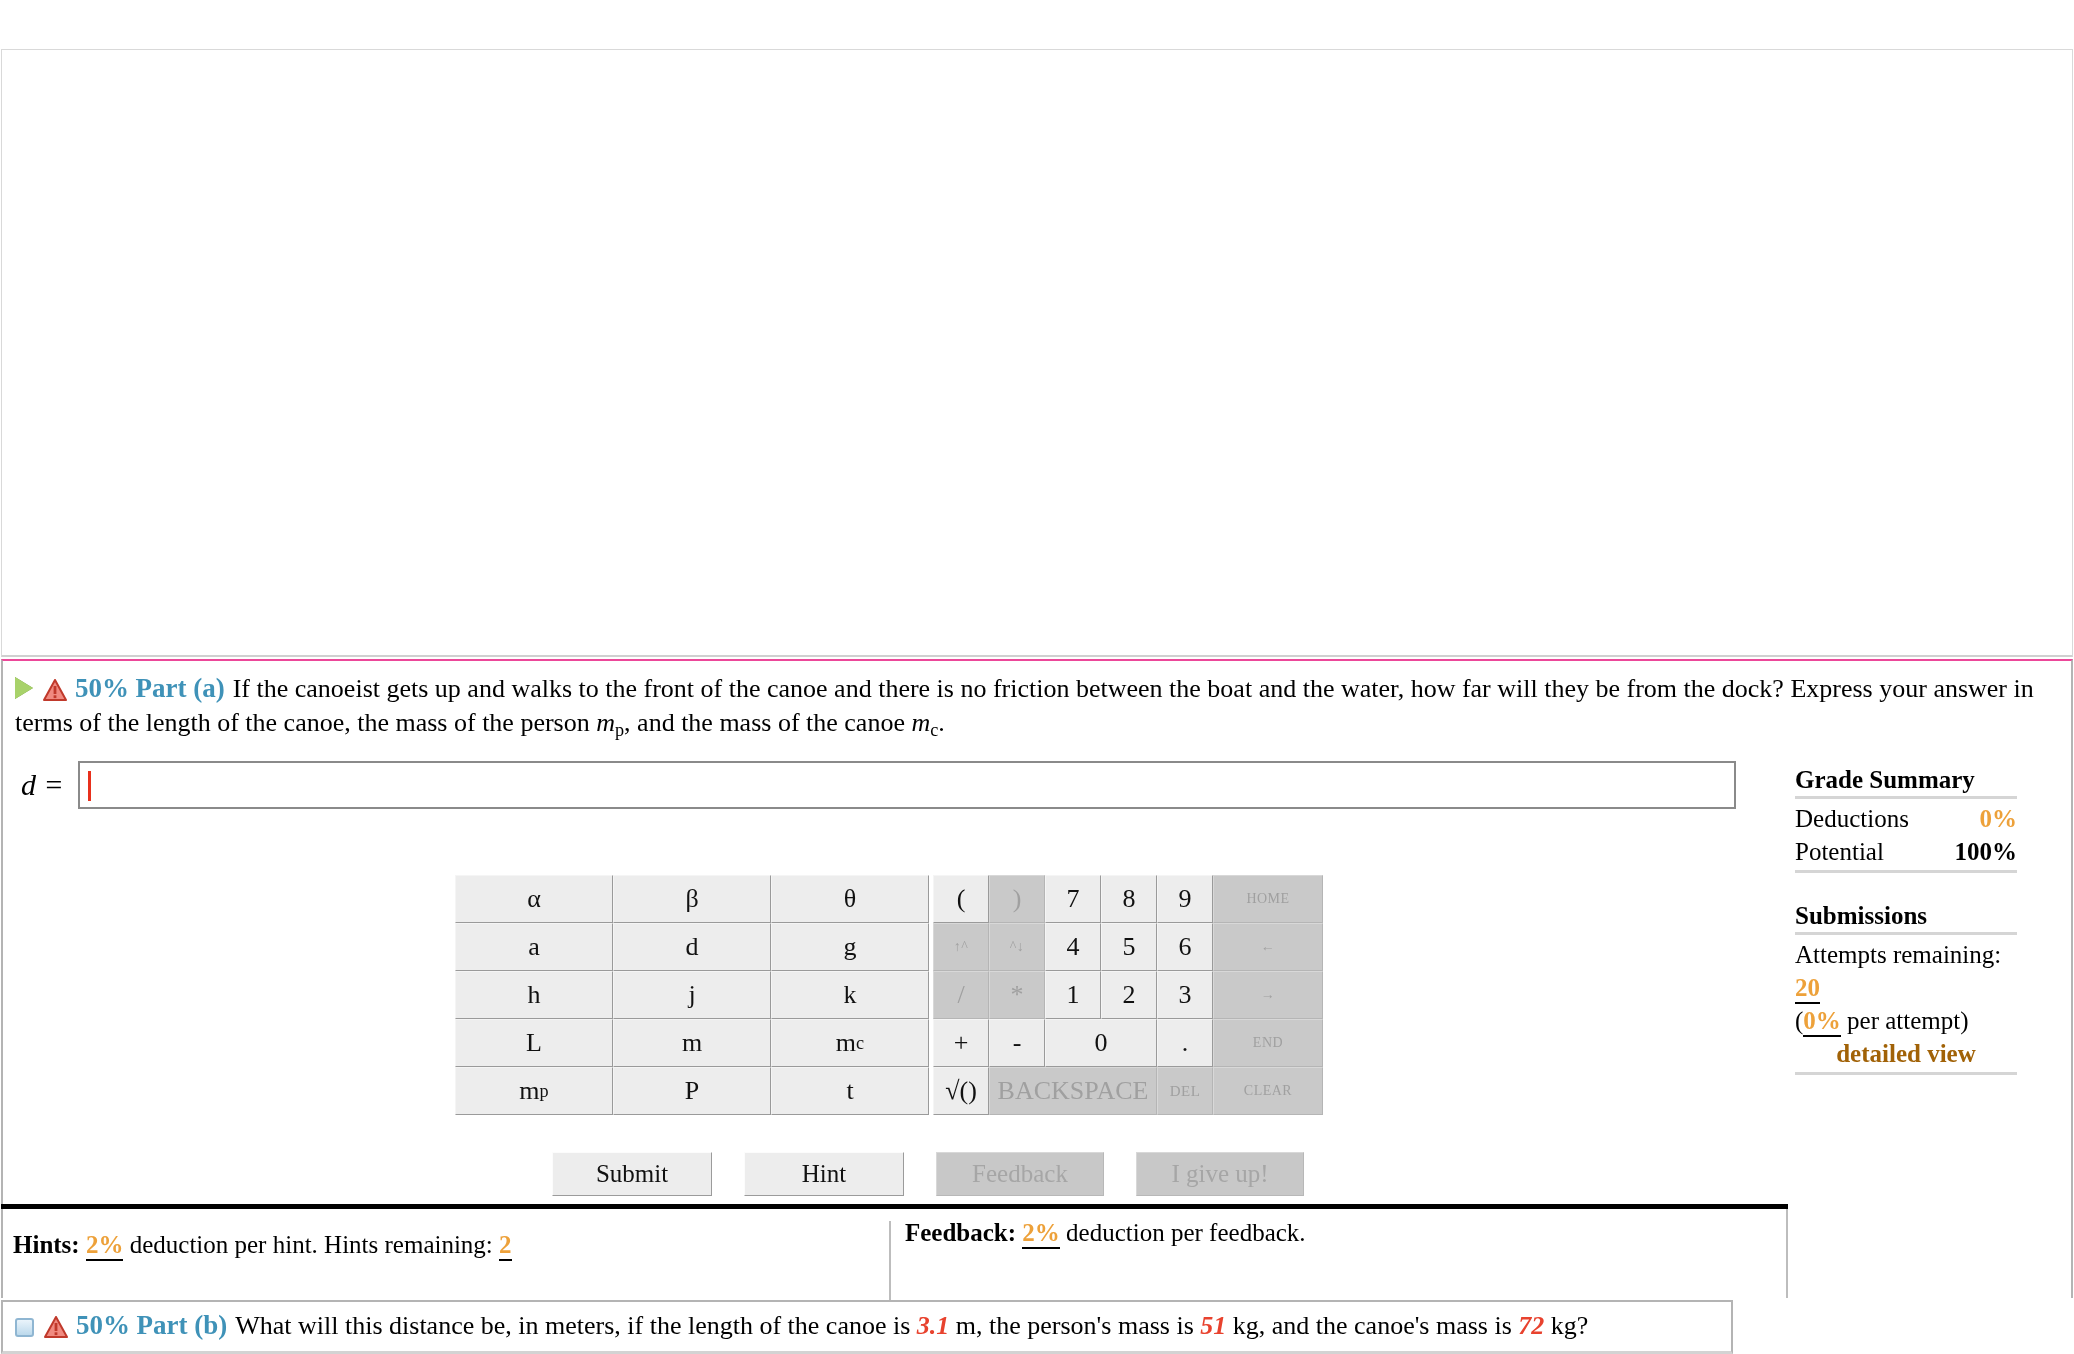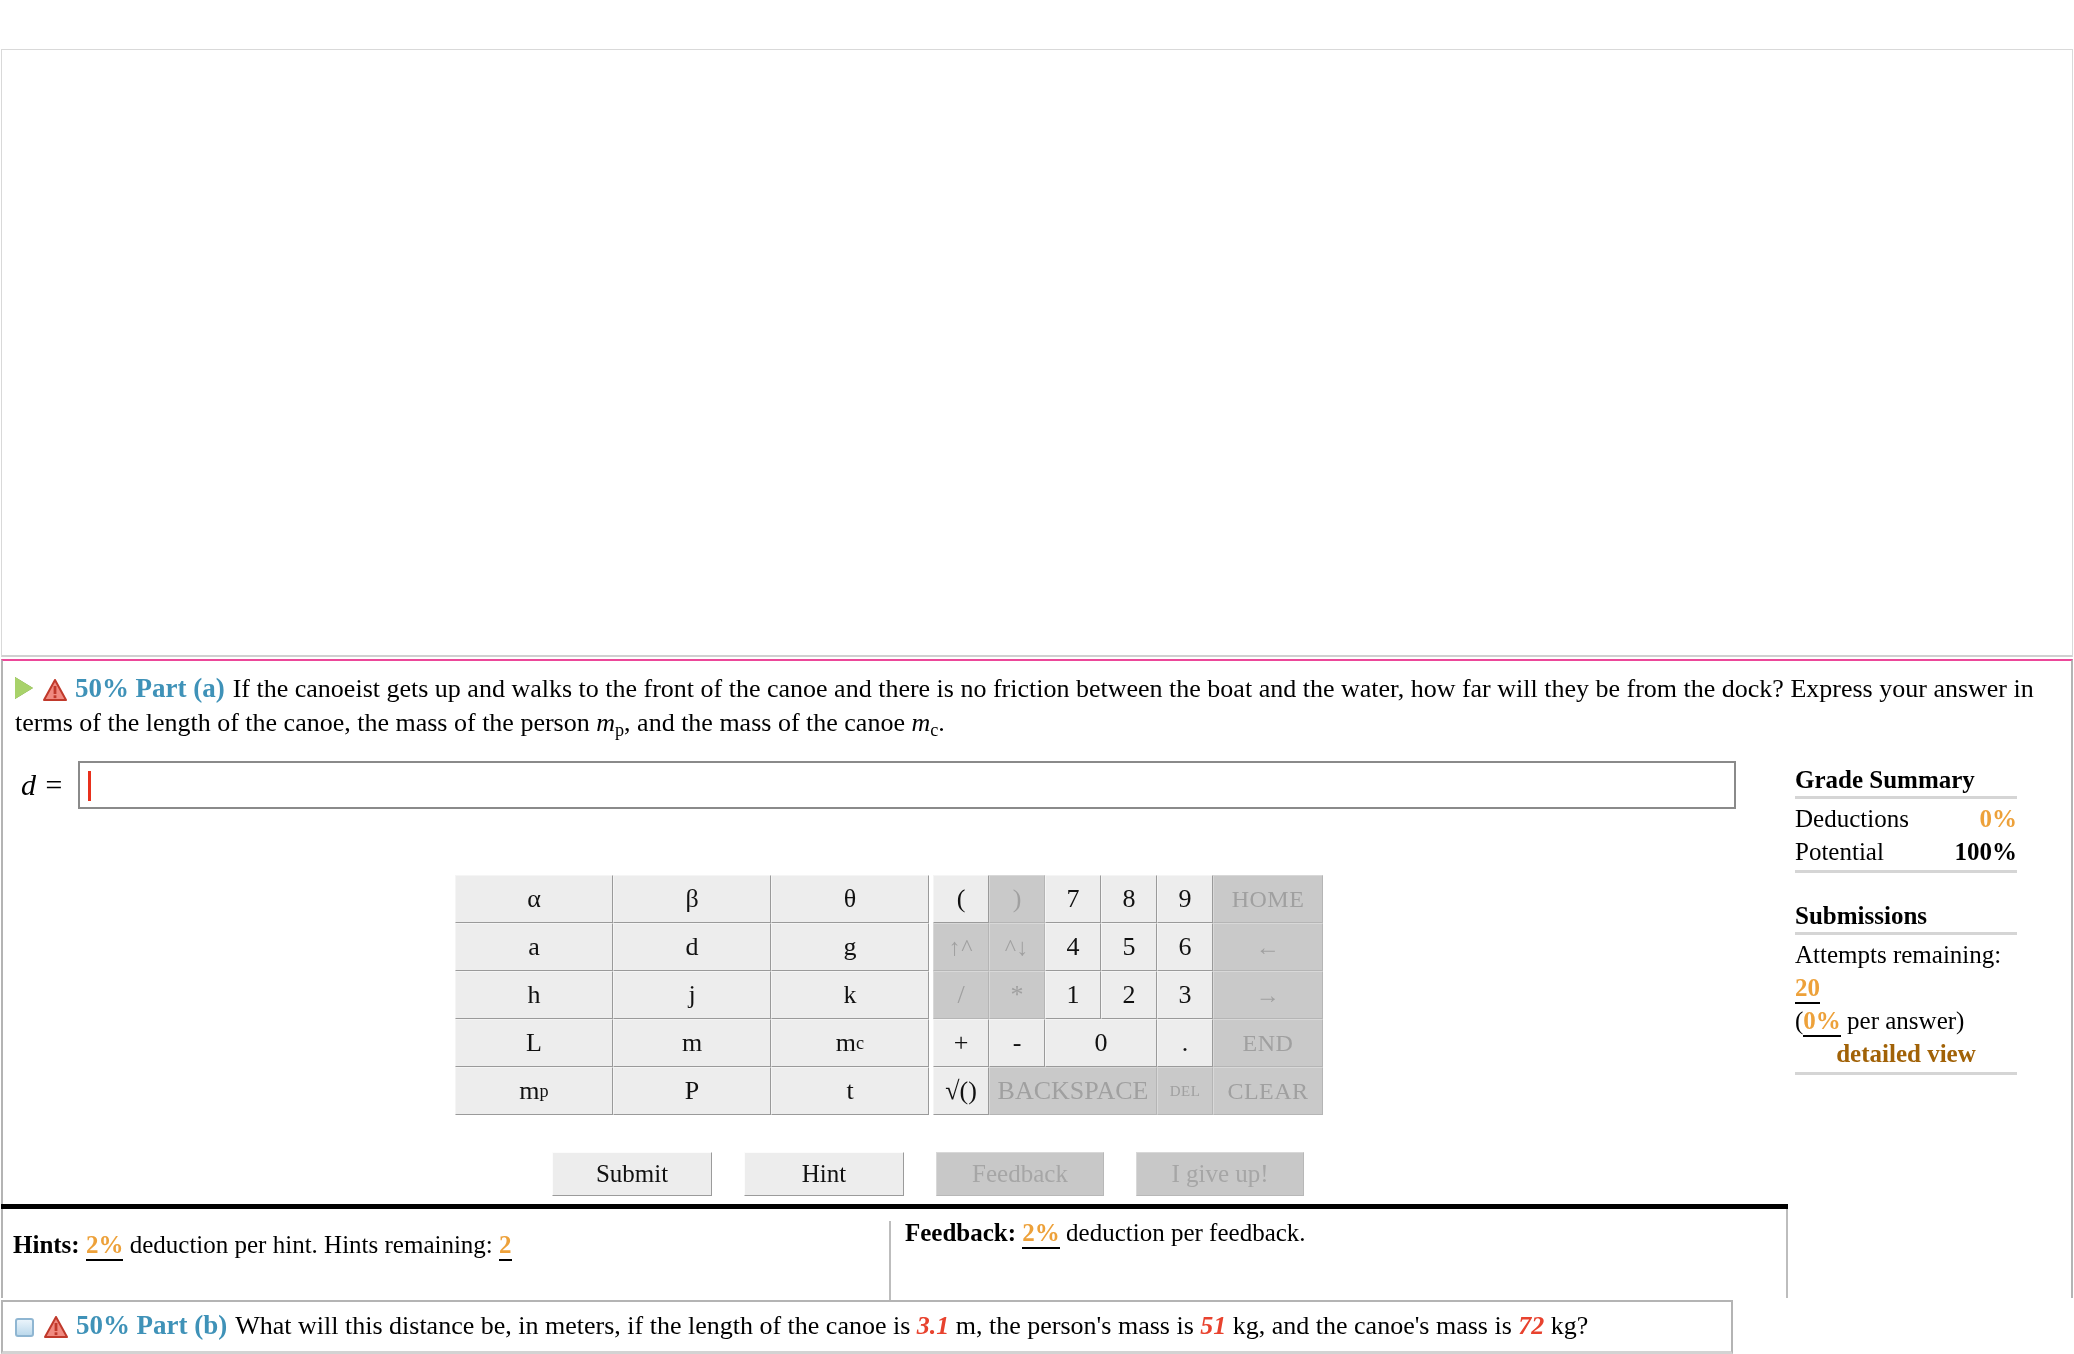--- a/index.html
+++ b/index.html
@@ -95,7 +95,7 @@
   .kp-num { display: grid; grid-template-columns: 56px 56px 56px 56px 56px 110px; }
   .kp-num .kp-key { font-size: 26px; }
   .kp-key.dis { background: #c9c9c9; color: #a0a0a0; border-color:#b5b5b5; border-top-color:#d8d8d8; border-left-color:#d8d8d8; }
-  .kp-key.small { font-size: 24px; letter-spacing: .5px; }
+  .kp-key.small { font-size: 14px; letter-spacing: .5px; }
   .kp-key.tiny { font-size: 15px; letter-spacing: .5px; }
   .kp-key.span2 { grid-column: span 2; }
   .kp-key.span3 { grid-column: span 3; }

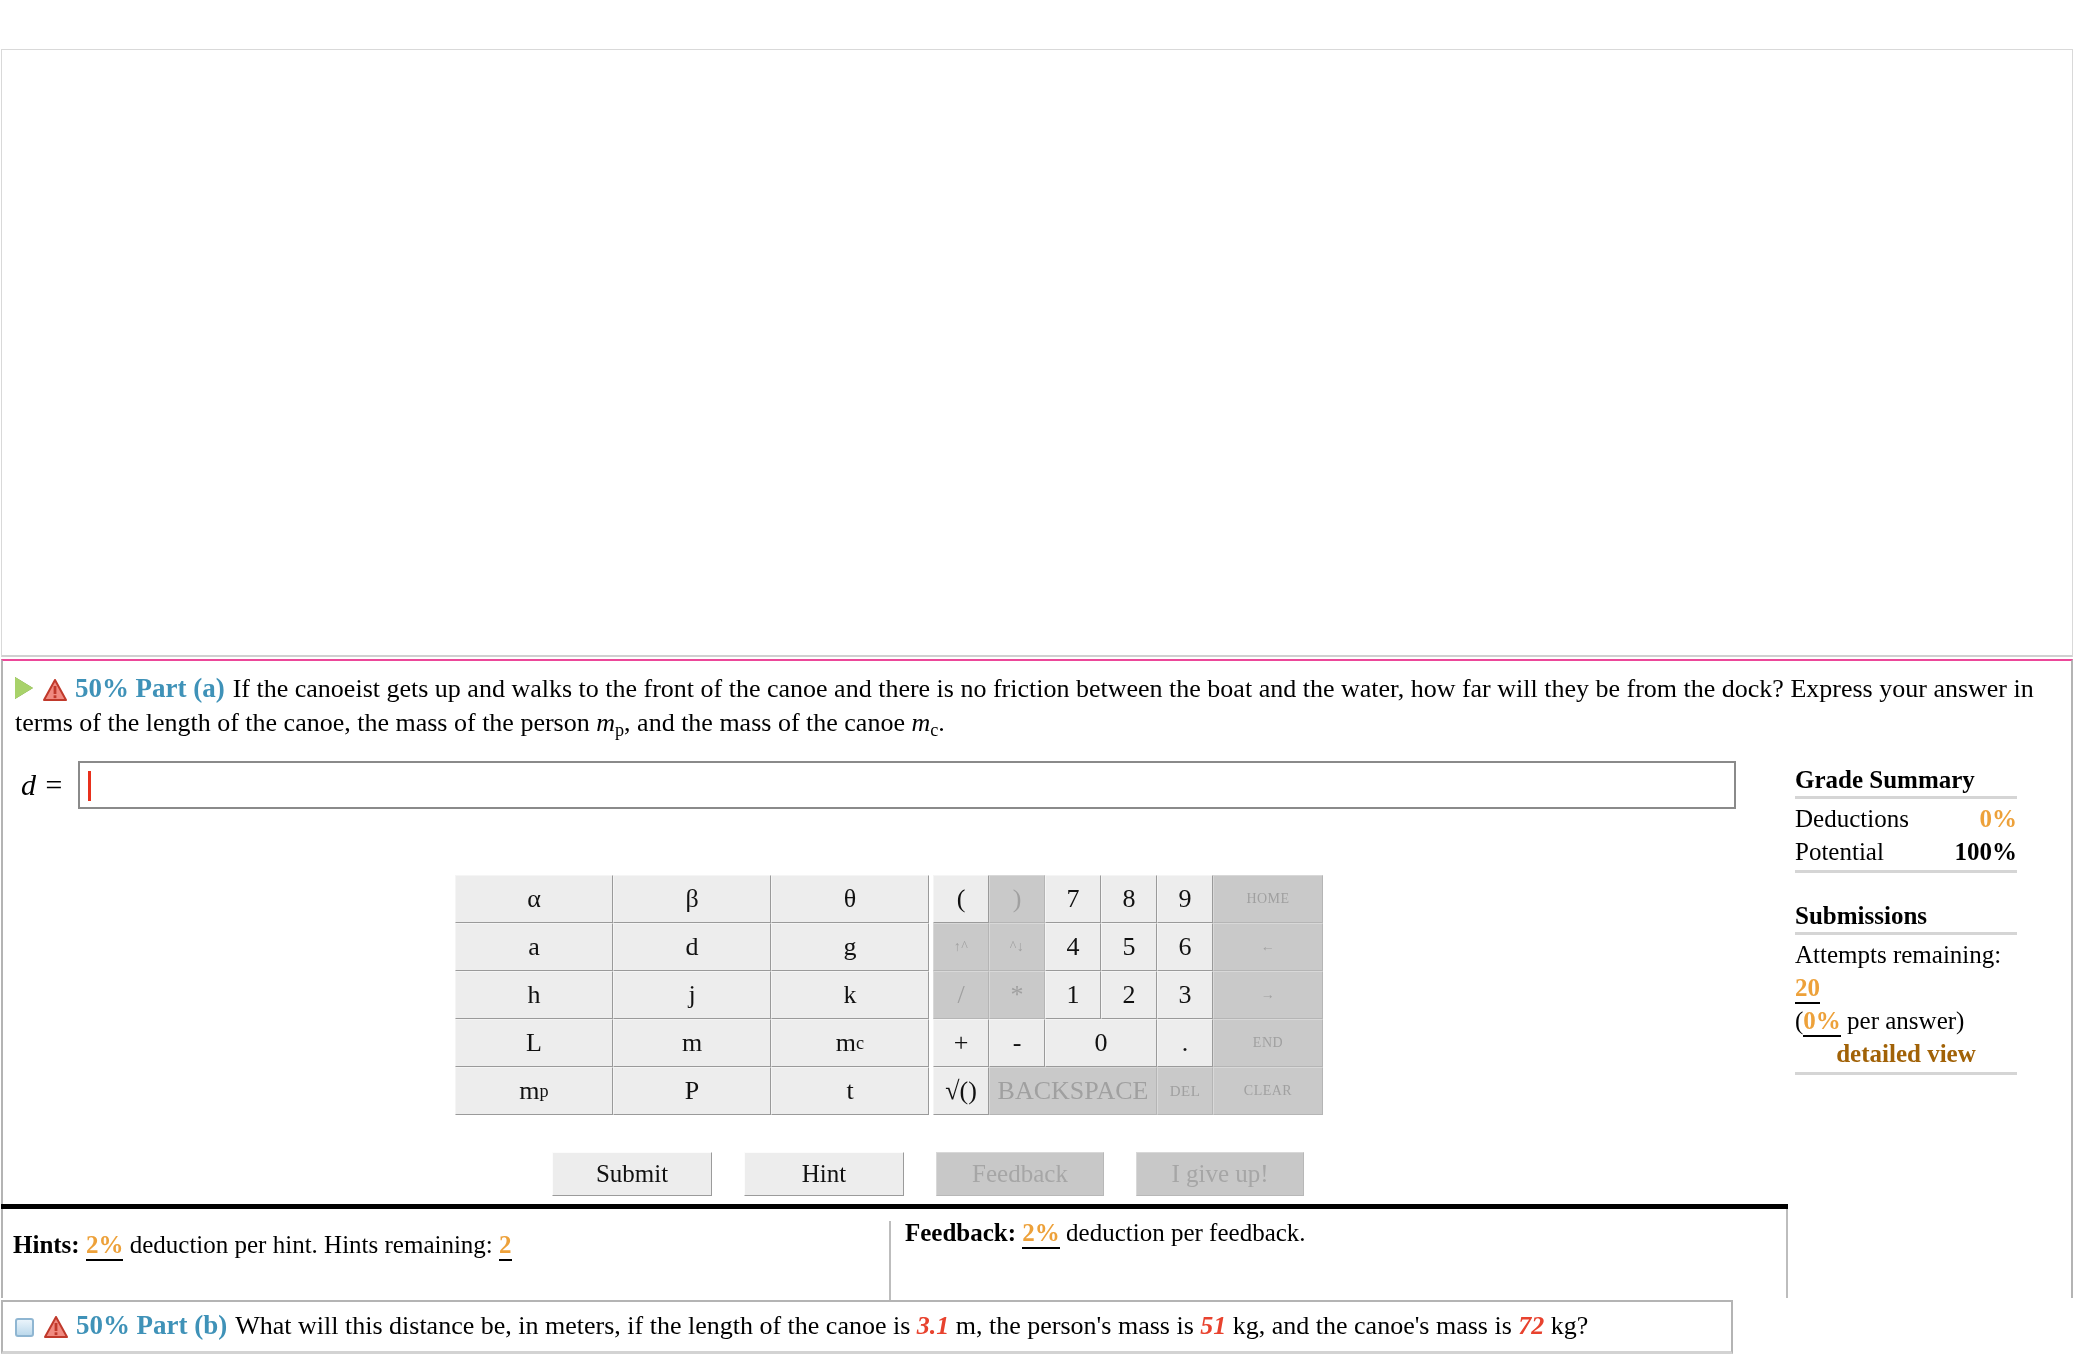--- a/index.html
+++ b/index.html
@@ -291,7 +291,7 @@
       <span>Attempts remaining:</span>
       <span class="orange-u2">20</span>
     </div>
-    <div class="g-sub"><span>(</span><span class="orange-u2">0%</span><span> per answer)</span></div>
+    <div class="g-sub"><span>(</span><span class="orange-u2">0%</span><span> per attempt)</span></div>
     <div class="g-sub g-link">detailed view</div>
     <div class="g-rule"></div>
   </div>

